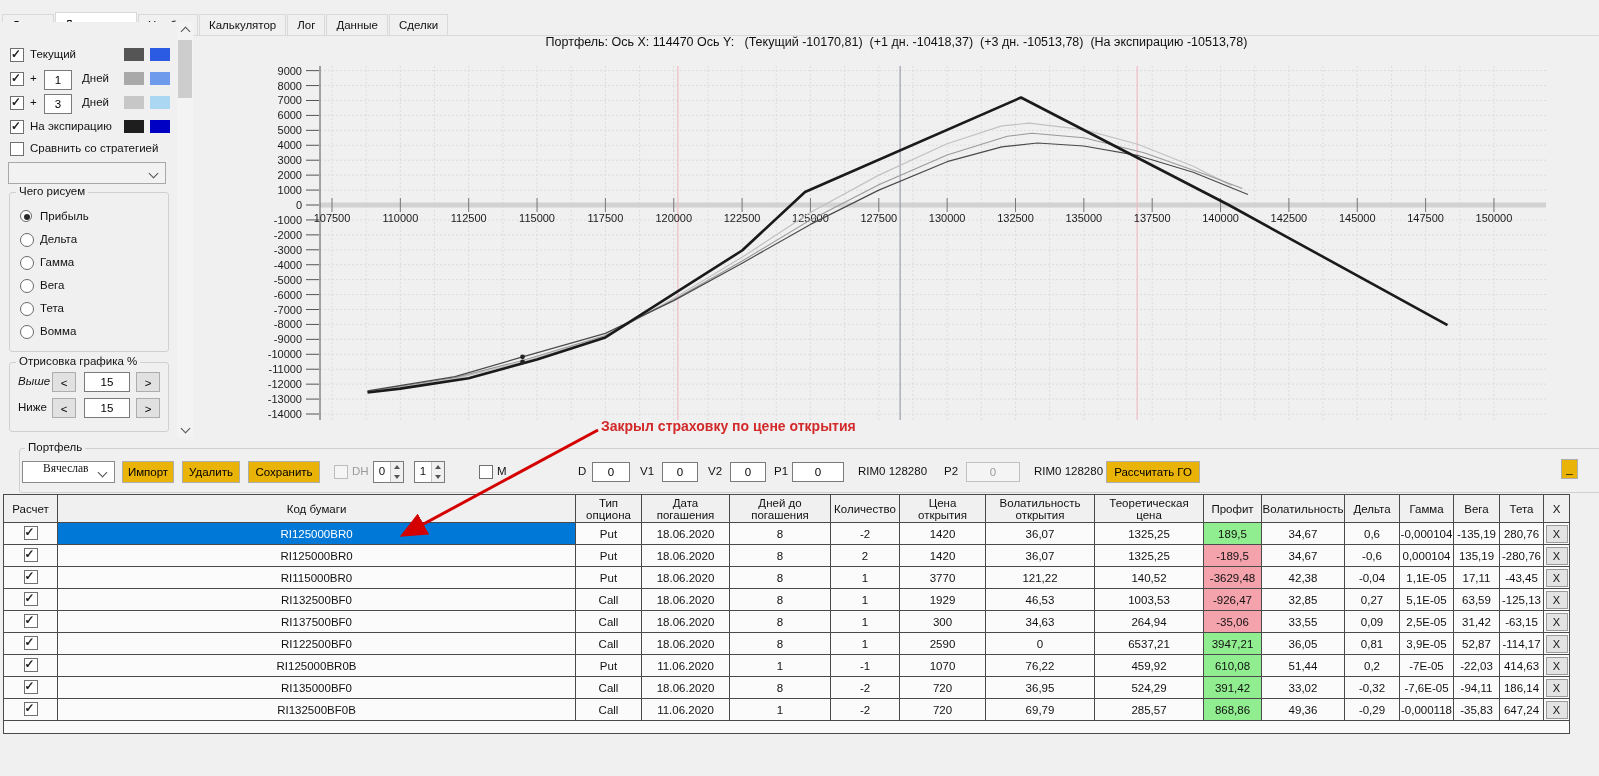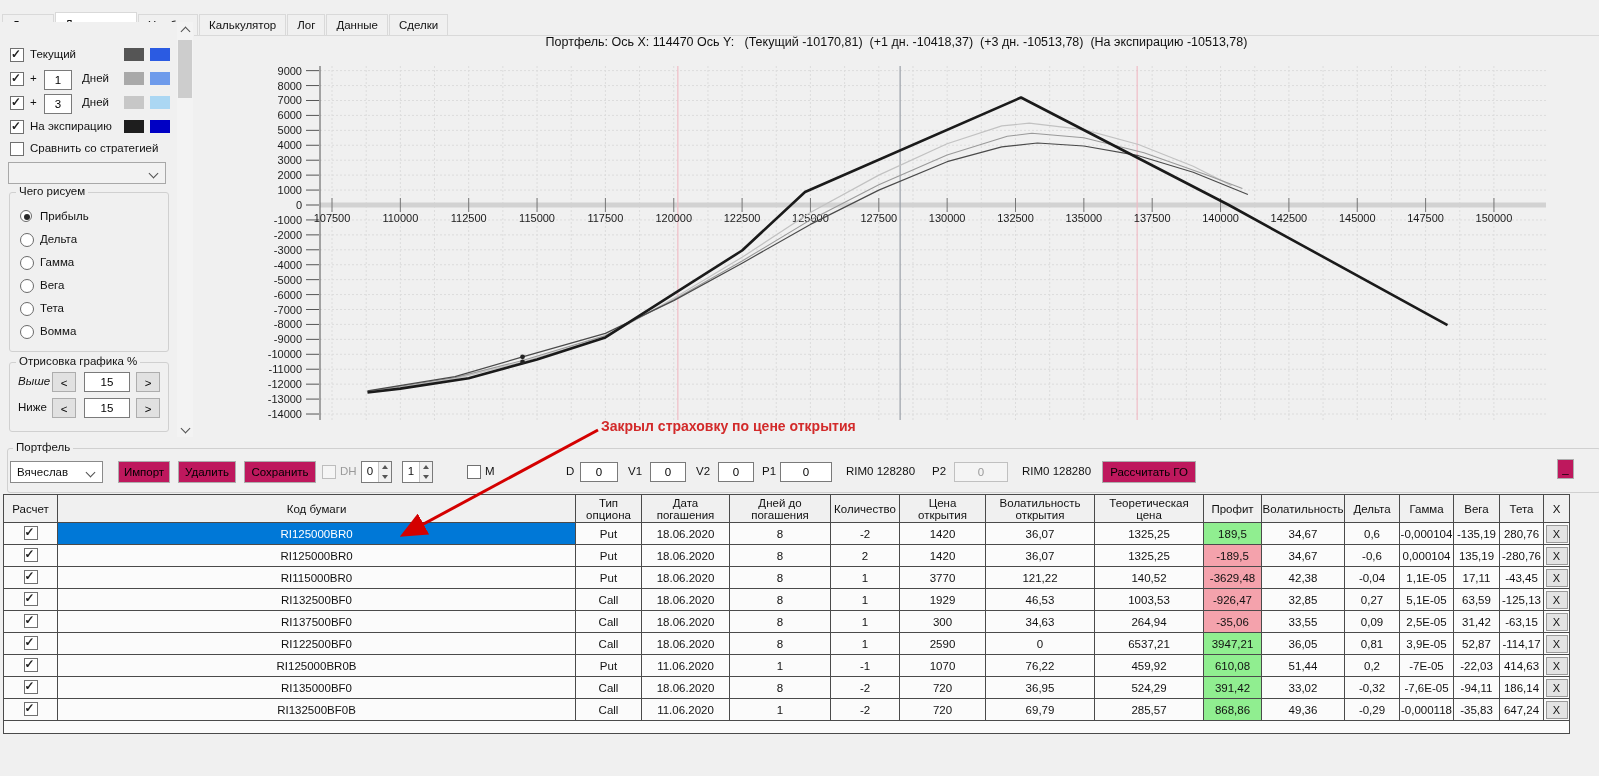--- a/index.html
+++ b/index.html
@@ -50,7 +50,7 @@
                    font-weight:bold;white-space:nowrap;z-index:40;}
   #arrow-overlay{position:absolute;left:0;top:0;width:1599px;height:776px;pointer-events:none;z-index:39;}
   
-  #portfolio-bar{position:absolute;left:4px;top:437px;width:1504px;height:57px;}
+  #portfolio-bar{position:absolute;left:16px;top:437px;width:1504px;height:57px;}
   .tb-abs{position:absolute;}
   .btn{position:absolute;border:1px solid #adadad;background:#be185d;font:inherit;text-align:center;
        display:flex;align-items:center;justify-content:center;cursor:default;margin-left:8px;}

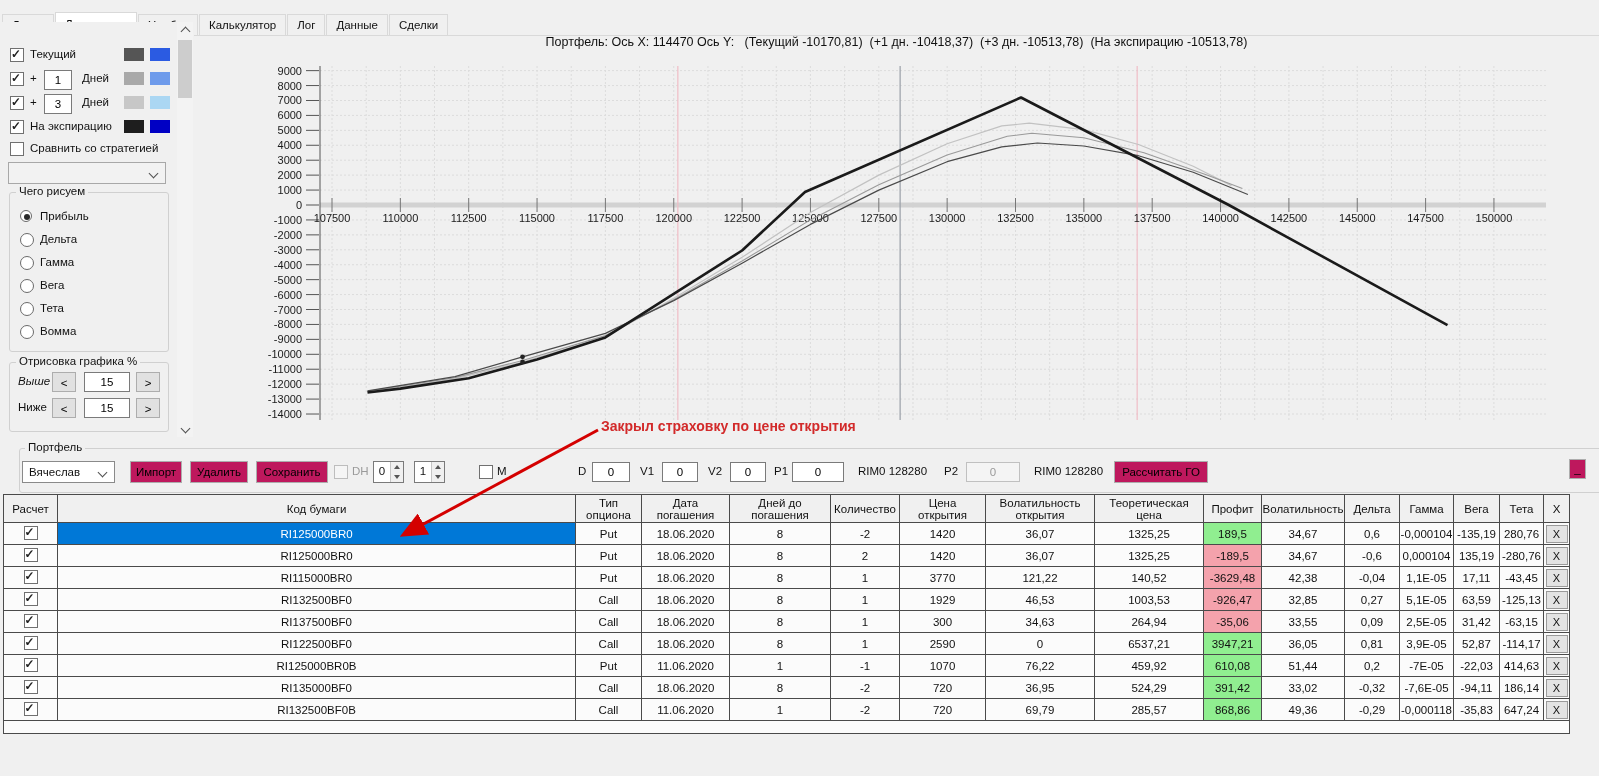--- a/index.html
+++ b/index.html
@@ -22,8 +22,8 @@
   .swatch{position:absolute;width:20px;height:13px;}
   .daybox{position:absolute;width:26px;height:18px;border:1px solid #7a7a7a;background:#fff;
           text-align:center;font:inherit;padding:0;}
-  .combo{position:absolute;border:1px solid #8a8a8a;background:#fff;display:flex;align-items:center;
-         padding-left:6px;box-sizing:border-box;}
+  .combo{position:absolute;border:1px solid #8a8a8a;background:#fff;display:flex;
+         padding-left:20px;box-sizing:border-box;font-family:Liberation Serif, serif;}
   .combo.gray{background:#f2f2f2;border-color:#a8a8a8;}
   .chev{position:absolute;width:6px;height:6px;border-left:1.5px solid #505050;border-bottom:1.5px solid #505050;}
   .chev.down{transform:rotate(-45deg);}

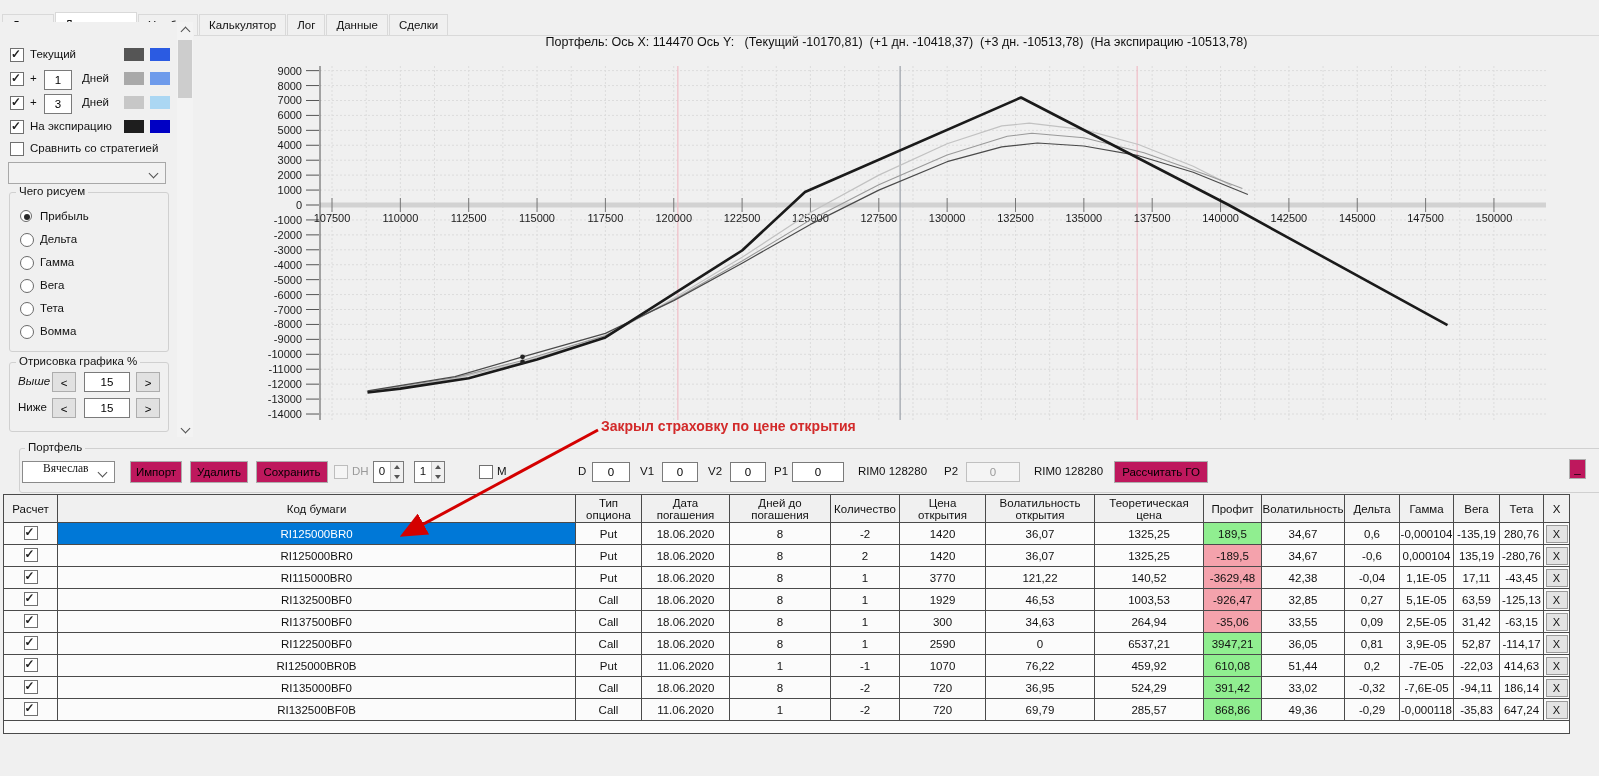--- a/index.html
+++ b/index.html
@@ -52,8 +52,8 @@
   
   #portfolio-bar{position:absolute;left:16px;top:437px;width:1504px;height:57px;}
   .tb-abs{position:absolute;}
-  .btn{position:absolute;border:1px solid #adadad;background:#be185d;font:inherit;text-align:center;
-       display:flex;align-items:center;justify-content:center;cursor:default;margin-left:8px;}
+  .btn{position:absolute;border:1px solid #adadad;background:#eab308;font:inherit;text-align:center;
+       display:flex;align-items:center;justify-content:center;cursor:default;}
   .field{position:absolute;border:1px solid #7a7a7a;background:#fff;text-align:center;font:inherit;
          padding:0;height:20px;box-sizing:border-box;}
   .field.disabled{border-color:#c0c0c0;background:#f4f4f4;color:#9a9a9a;}

